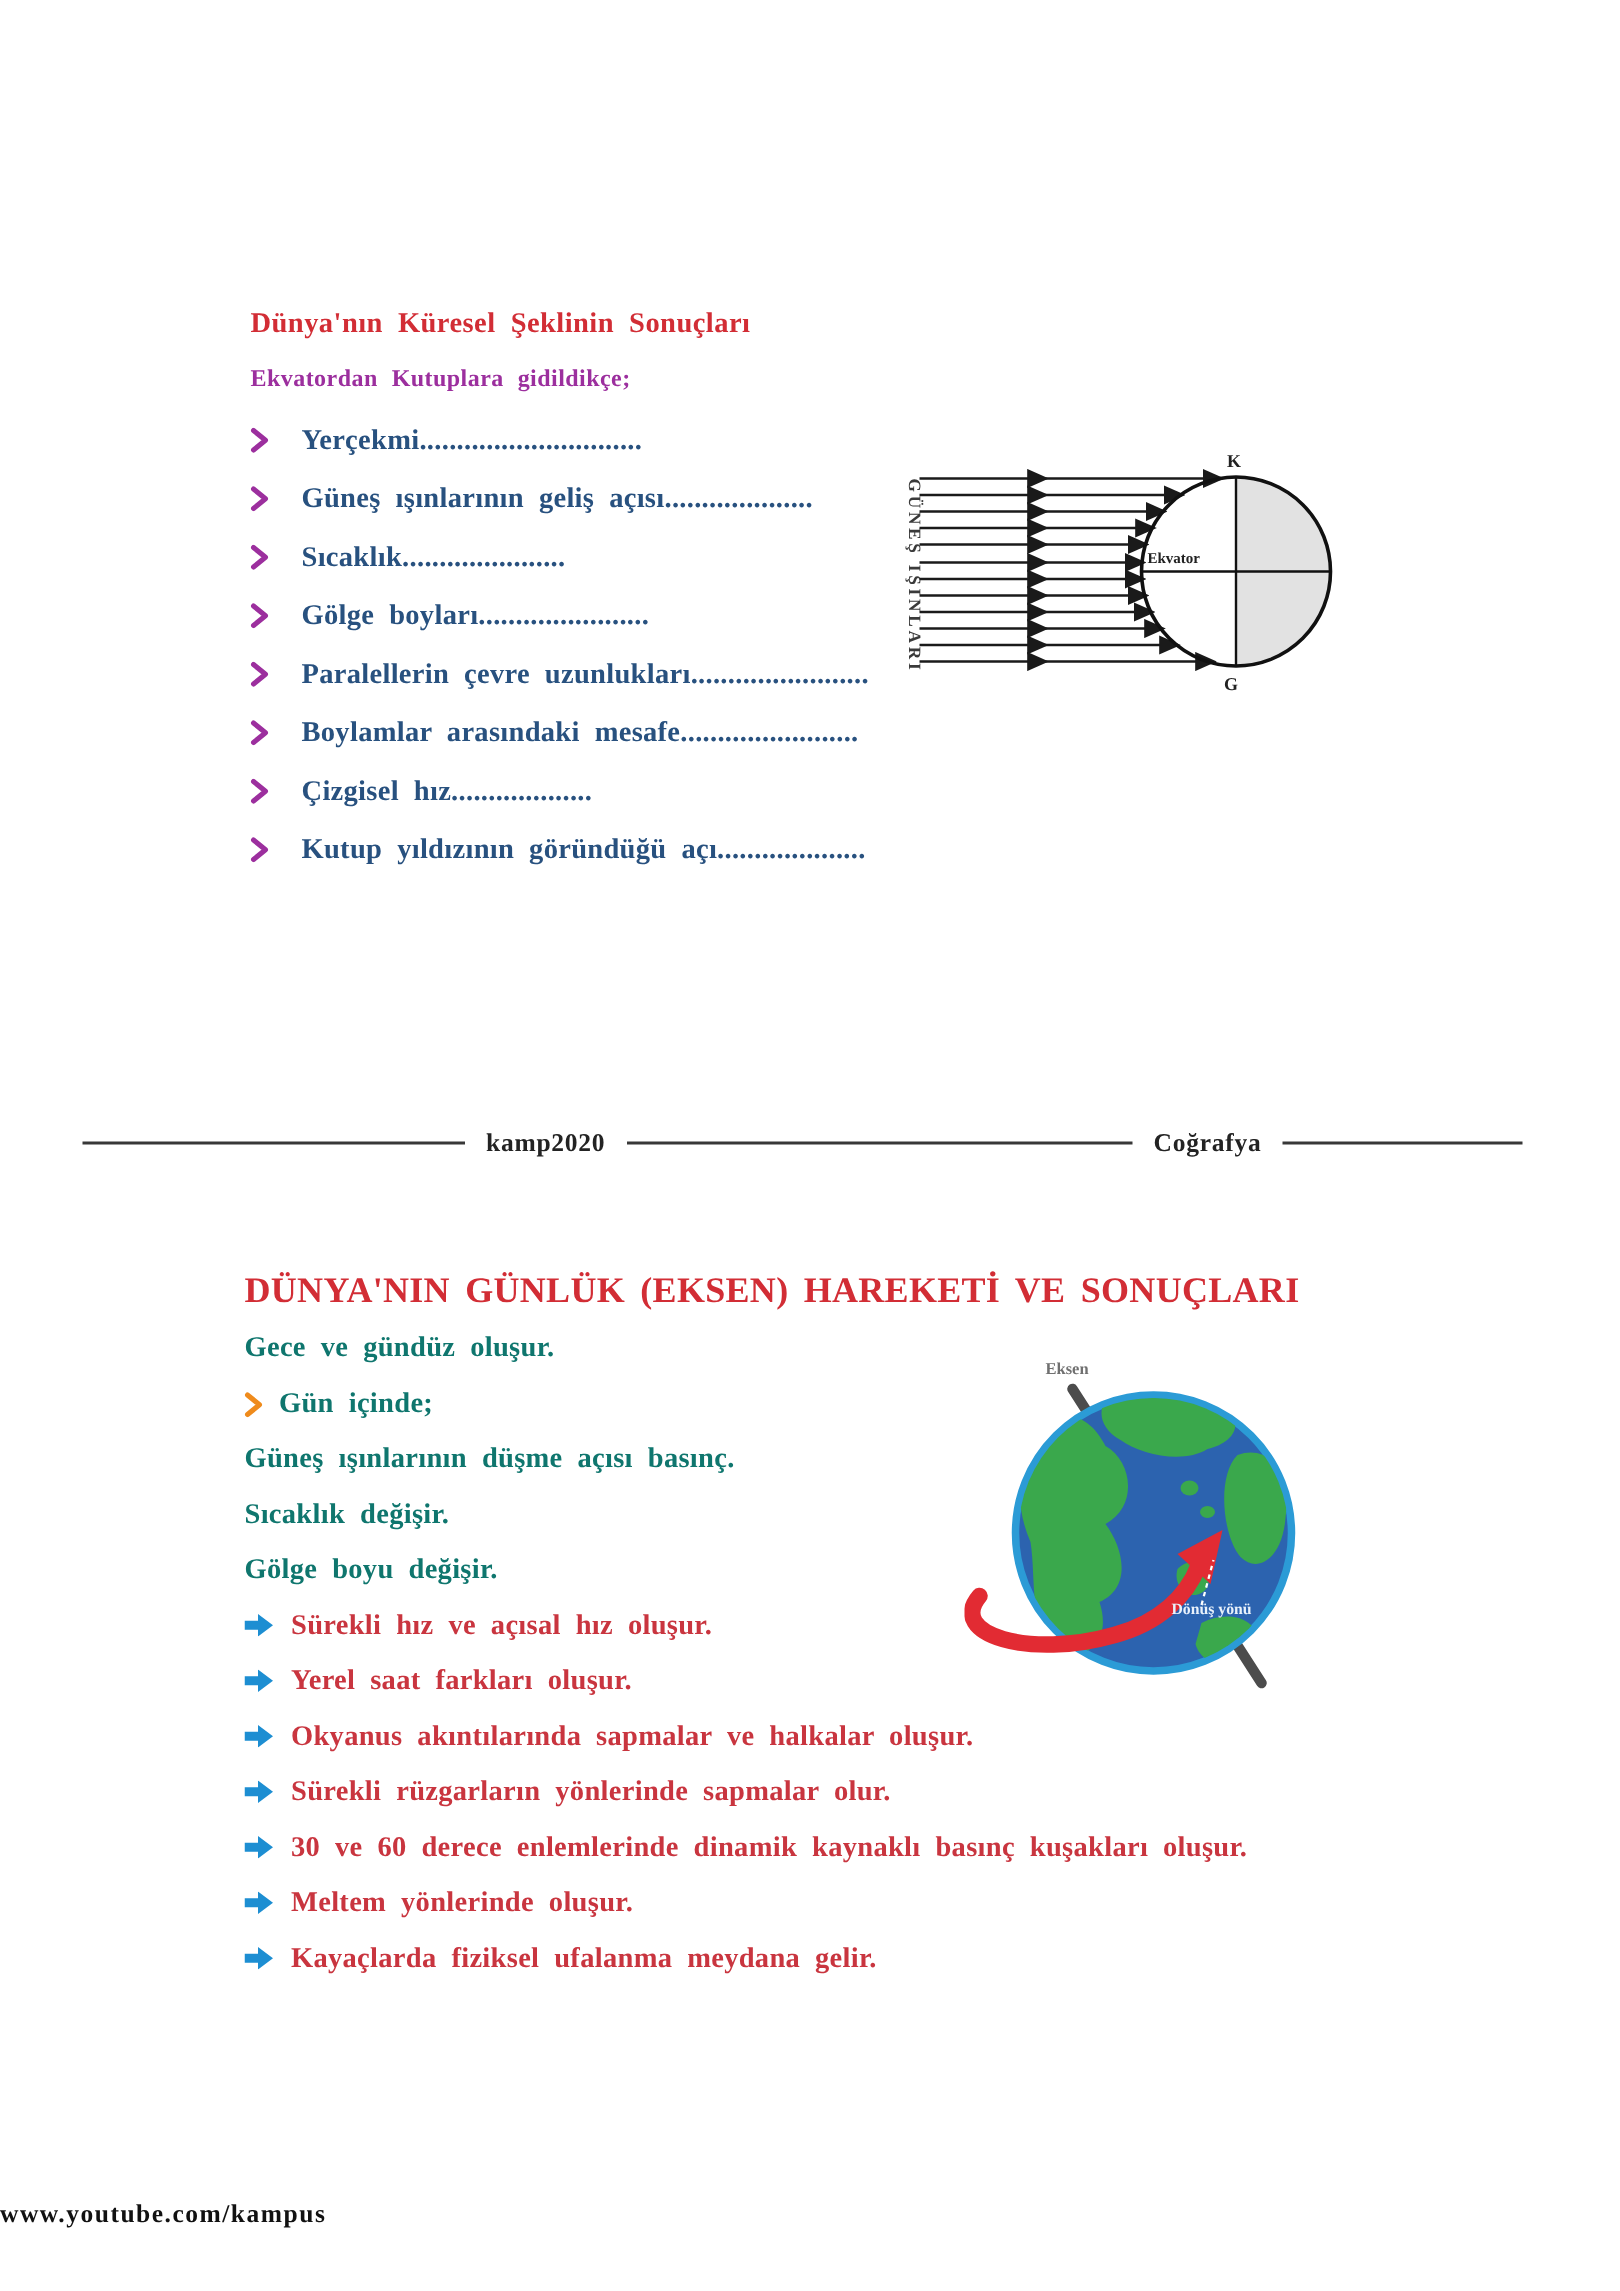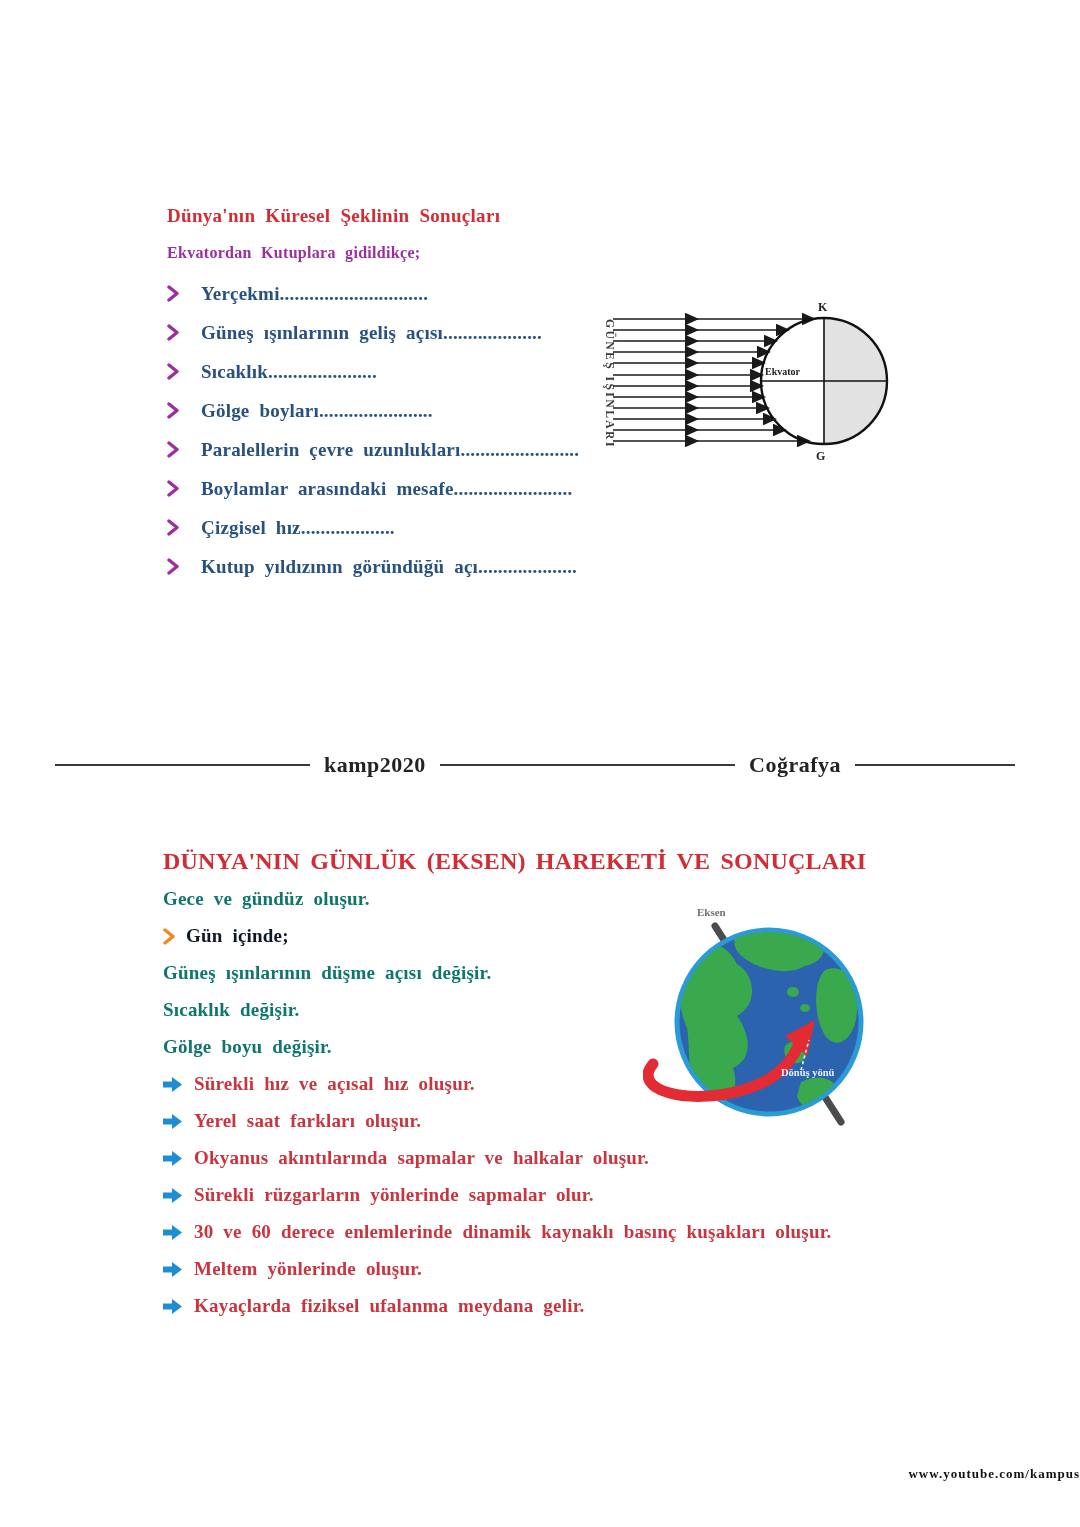--- a/index.html
+++ b/index.html
@@ -19,7 +19,7 @@
   .sun-diagram{position:absolute;left:588px;top:293px;}
   
   .divider{position:absolute;left:55px;top:752px;width:960px;display:flex;align-items:center;gap:14px;
-    color:#232323;font-size:22px;font-weight:600;letter-spacing:.5px;}
+    color:#232323;font-size:17px;font-weight:600;letter-spacing:.5px;}
   .dl{border-top:2px solid #383838;height:0;}
   .dl.a{width:255px;} .dl.b{flex:1;} .dl.c{width:160px;}
   

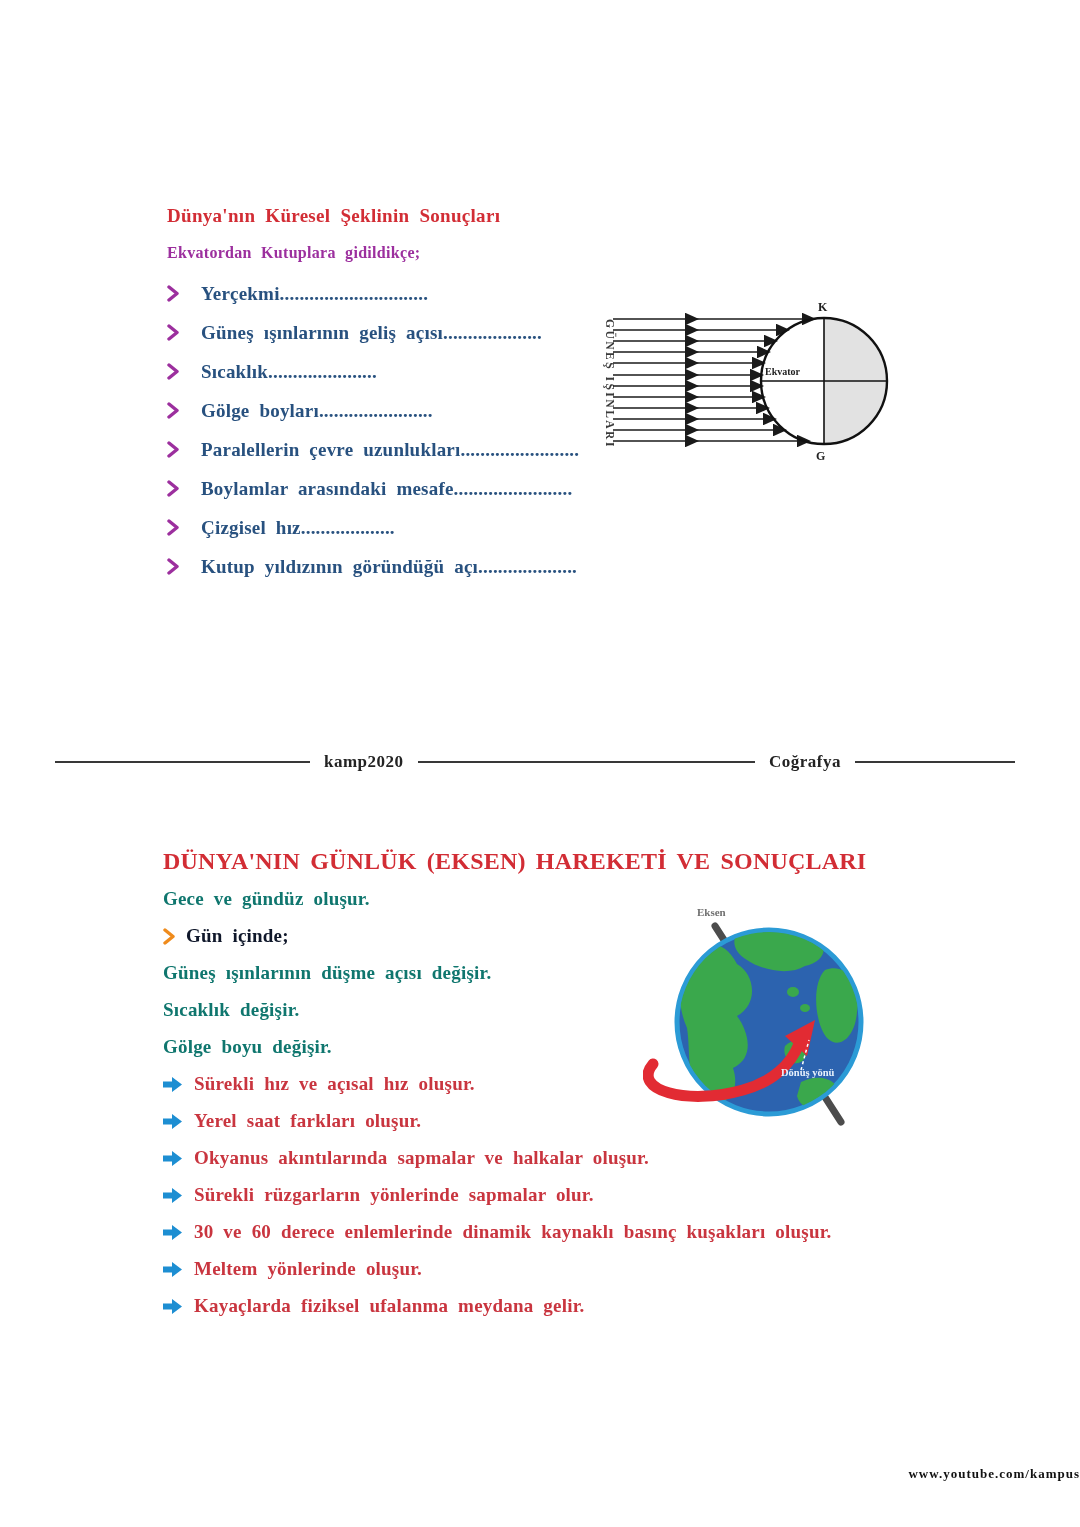--- a/index.html
+++ b/index.html
@@ -27,7 +27,7 @@
   .sec2-title{color:#d22d35;font-size:24px;font-weight:bold;letter-spacing:.2px;word-spacing:4px;margin:0 0 12px 0;}
   .sec2 p{margin:0 0 13px 0;font-size:19px;line-height:24px;font-weight:600;letter-spacing:.2px;word-spacing:5px;}
   .p-black{color:#0f766e;}
-  .p-orange{color:#0f172a;display:flex;align-items:center;gap:11px;}
+  .p-orange{color:#0f766e;display:flex;align-items:center;gap:11px;}
   .arrow-item{color:#c9353f;}
   .arr{vertical-align:-2px;margin-right:12px;}
   

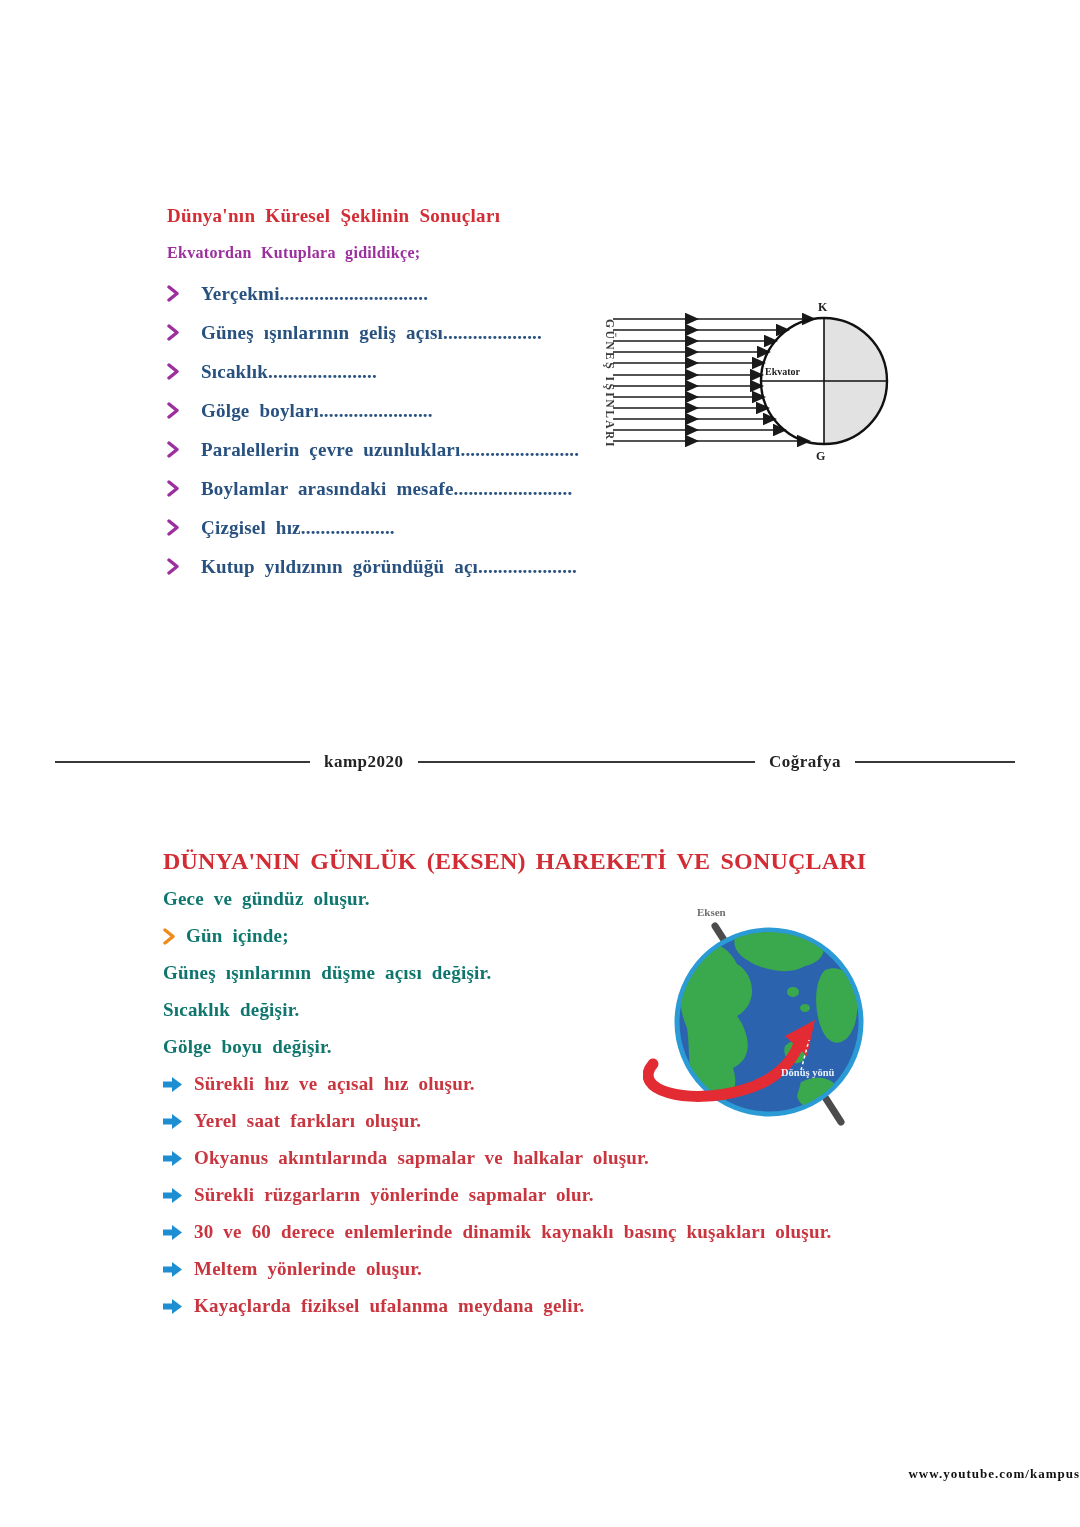--- a/index.html
+++ b/index.html
@@ -148,7 +148,7 @@
         </svg>
       <span>Gün içinde;</span>
     </p>
-    <p class="p-black"><span>Güneş ışınlarının düşme açısı değişir.</span></p>
+    <p class="p-black"><span>Güneş ışınlarının düşme açısı basınç.</span></p>
     <p class="p-black"><span>Sıcaklık değişir.</span></p>
     <p class="p-black"><span>Gölge boyu değişir.</span></p>
 

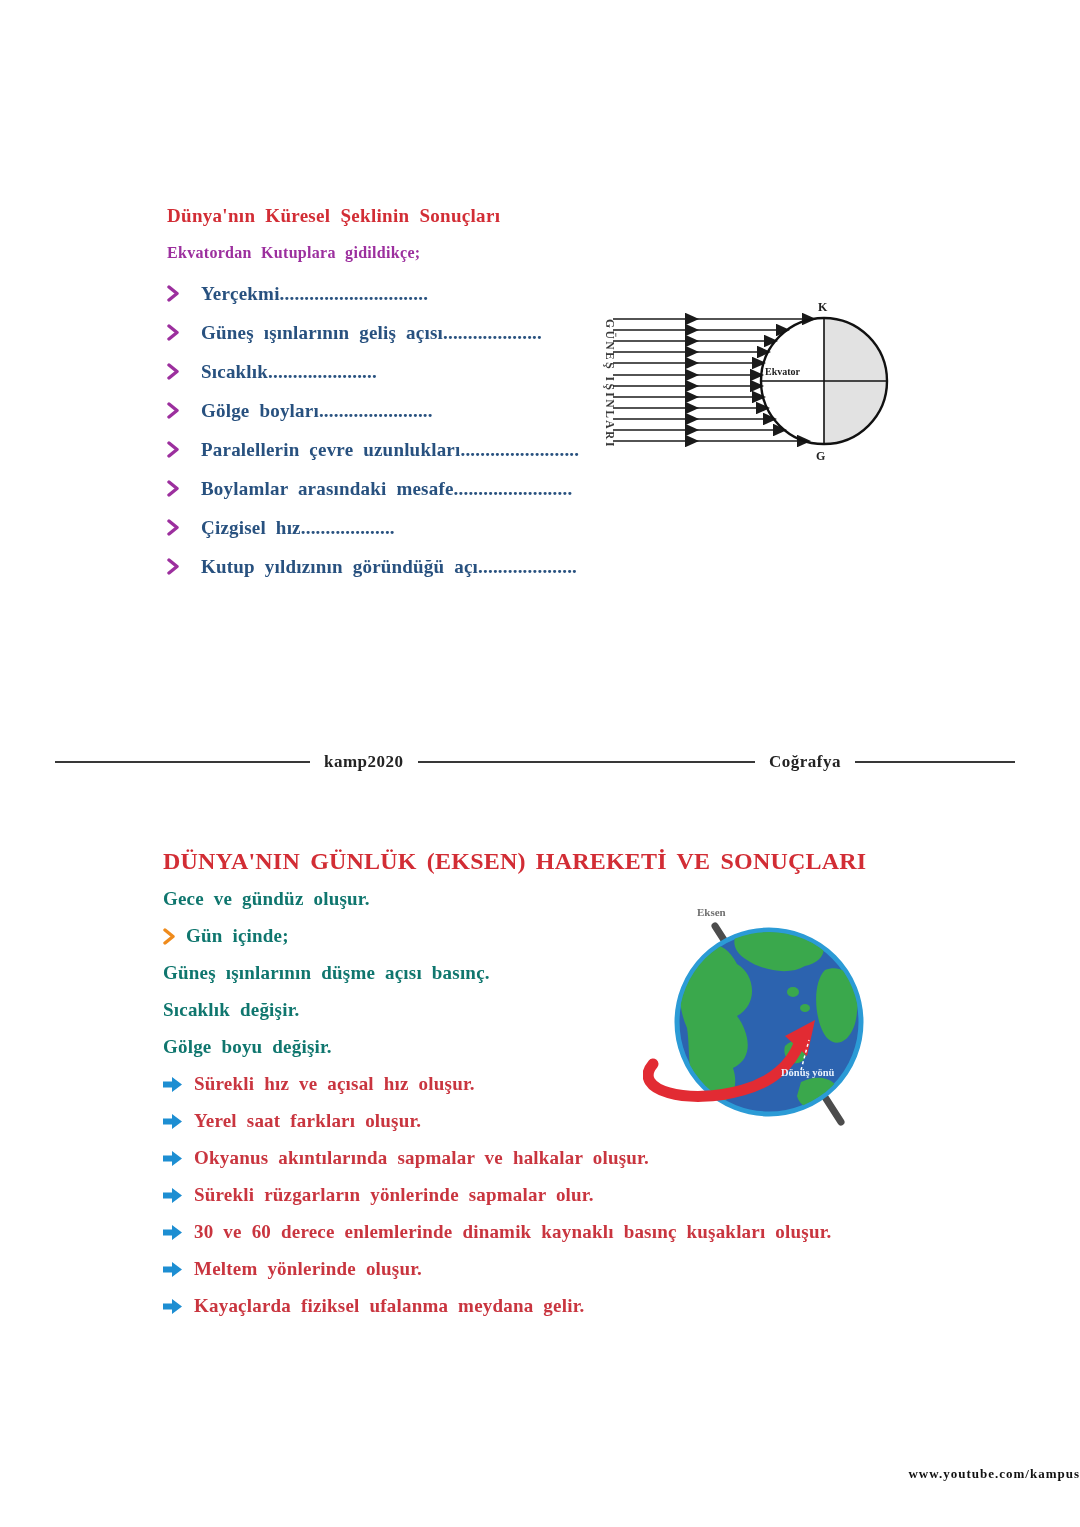--- a/index.html
+++ b/index.html
@@ -33,8 +33,8 @@
   
   .globe{position:absolute;left:643px;top:896px;}
   
-  .footer{position:absolute;left:0;top:1466px;width:100%;text-align:right;
-    color:#111;font-size:13px;font-weight:600;letter-spacing:1px;word-spacing:2px;}
+  .footer{position:absolute;left:0;top:1466px;width:100%;text-align:left;
+    color:#111;font-size:17px;font-weight:600;letter-spacing:1px;word-spacing:2px;}
 </style>
 </head>
 <body>

